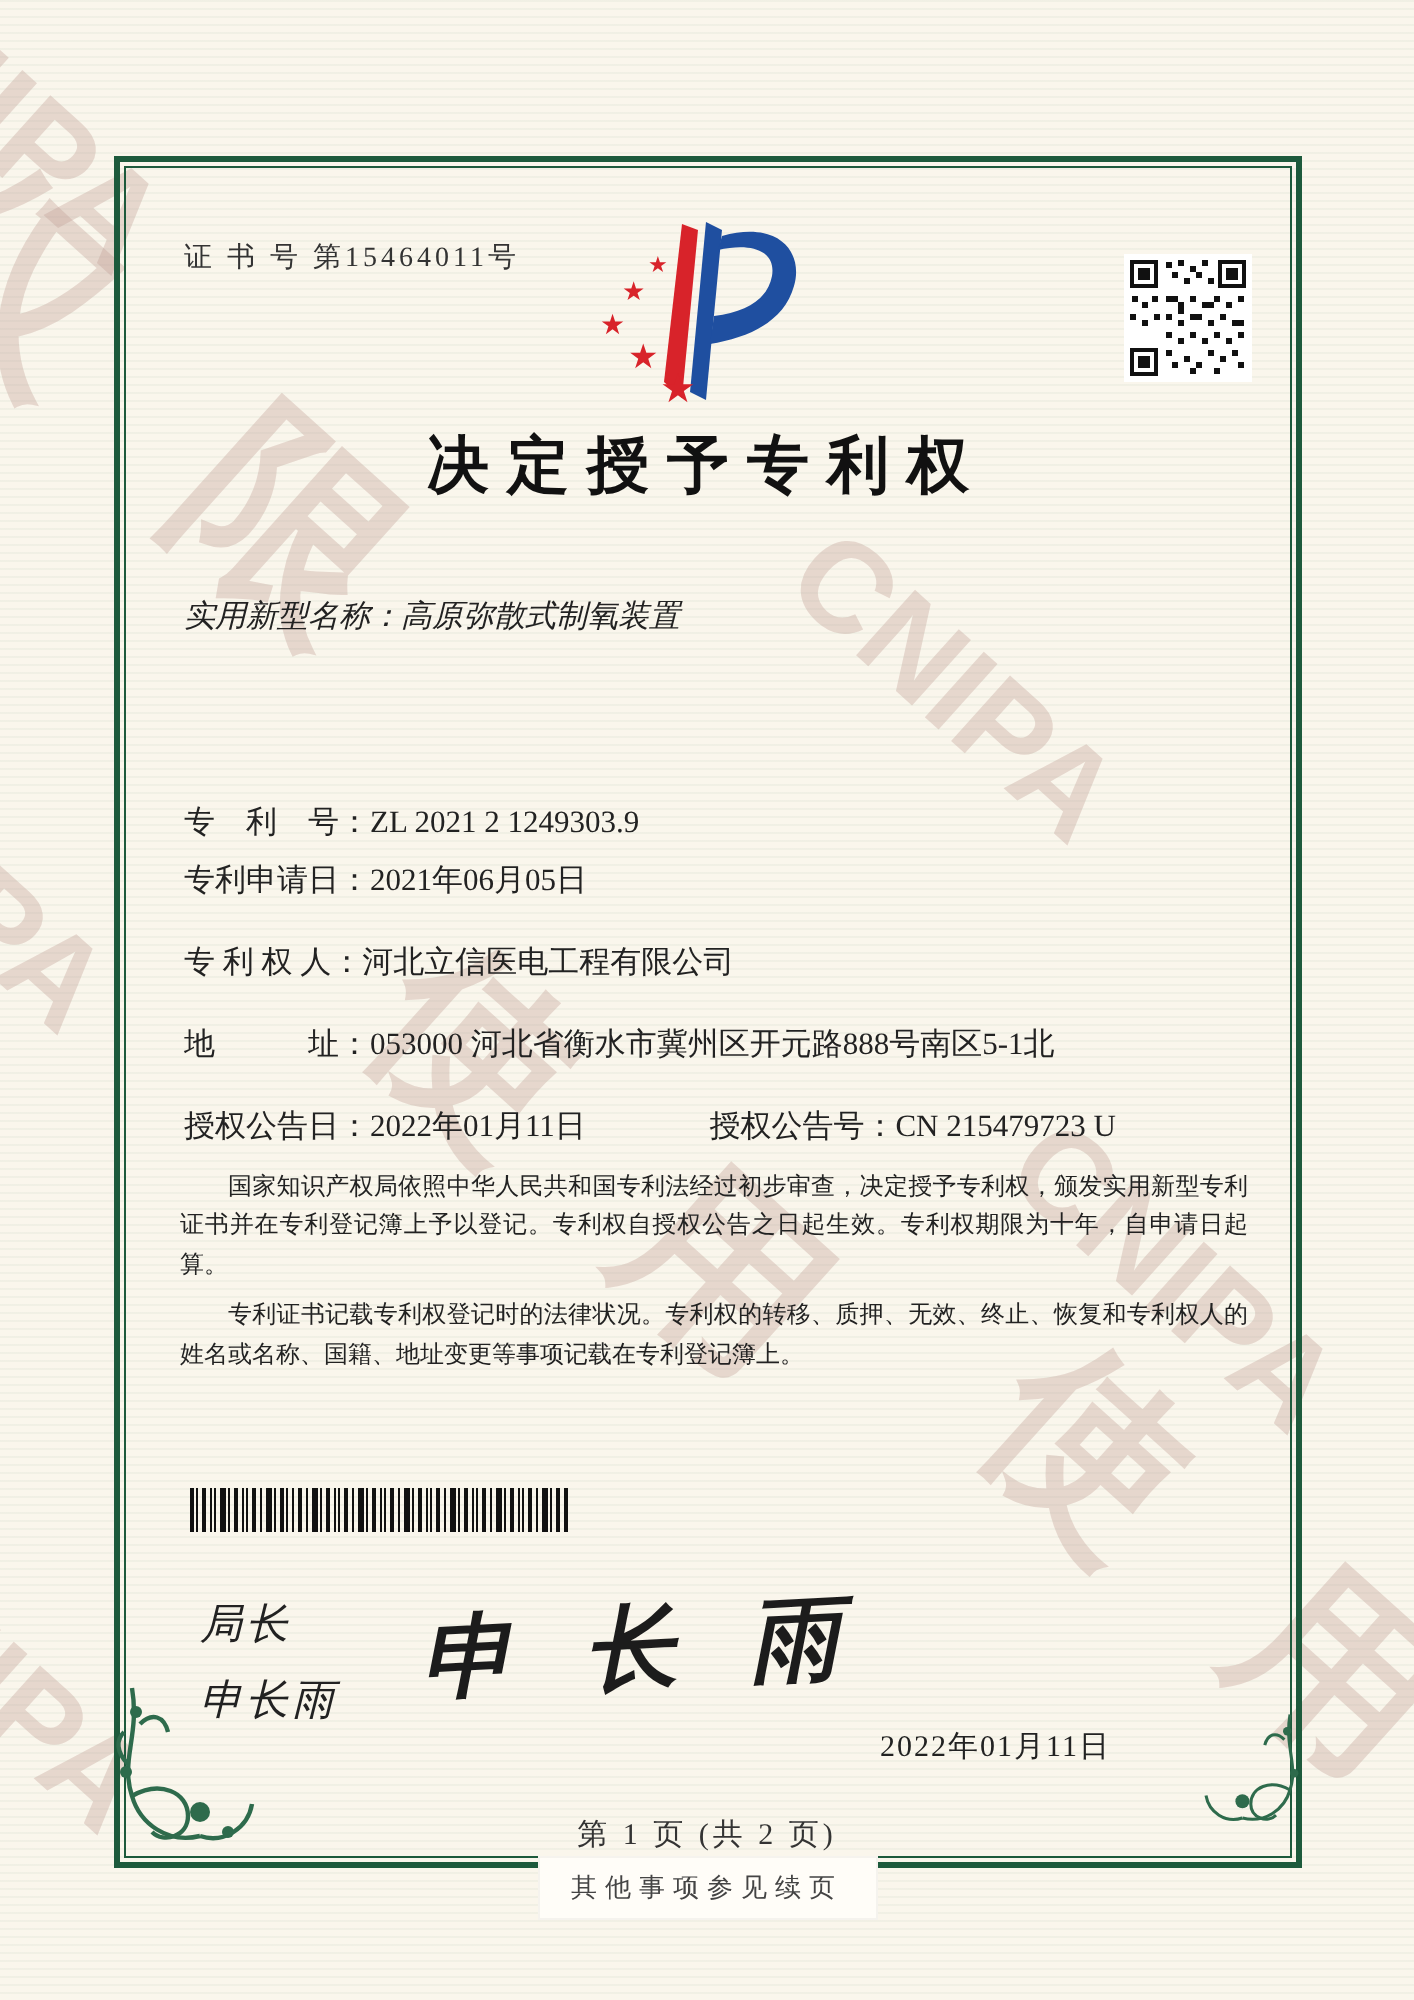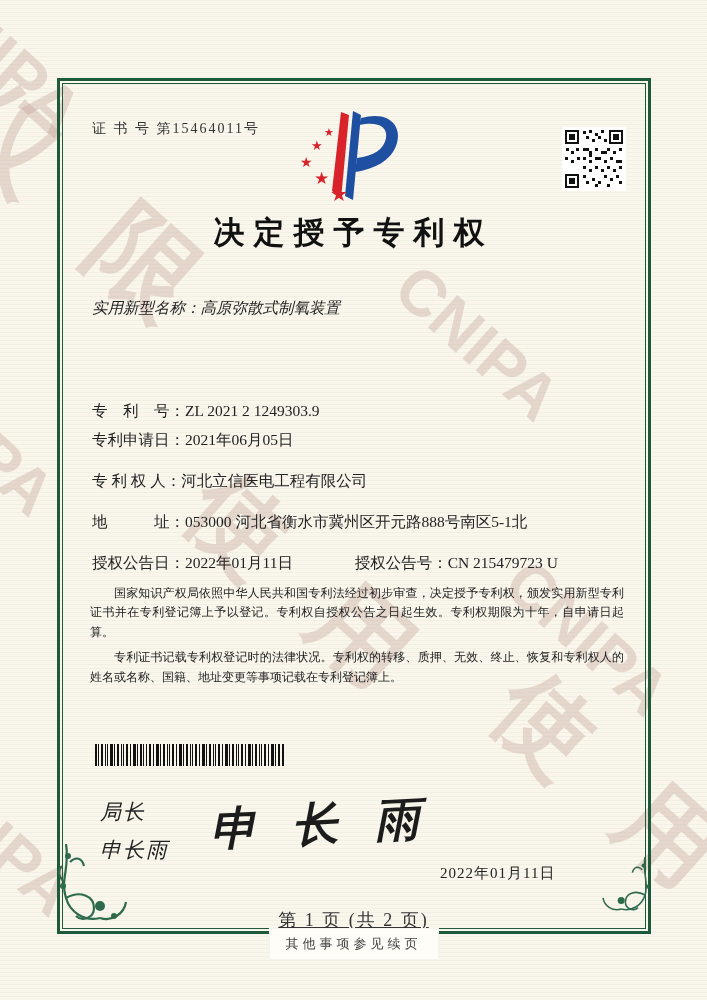--- a/index.html
+++ b/index.html
@@ -52,7 +52,7 @@
     white-space:nowrap;
   }
   .datetext{font-size:15px;letter-spacing:1px;color:#222;}
-  .pageinfo{font-size:18px;letter-spacing:2px;color:#333;text-decoration:underline;}
+  .pageinfo{font-size:15px;letter-spacing:2px;color:#333;}
   .footnote{
     font-size:13px;letter-spacing:4px;color:#444;
     background:#fffdf8;padding:6px 16px;border:1px solid rgba(0,0,0,0.04);

